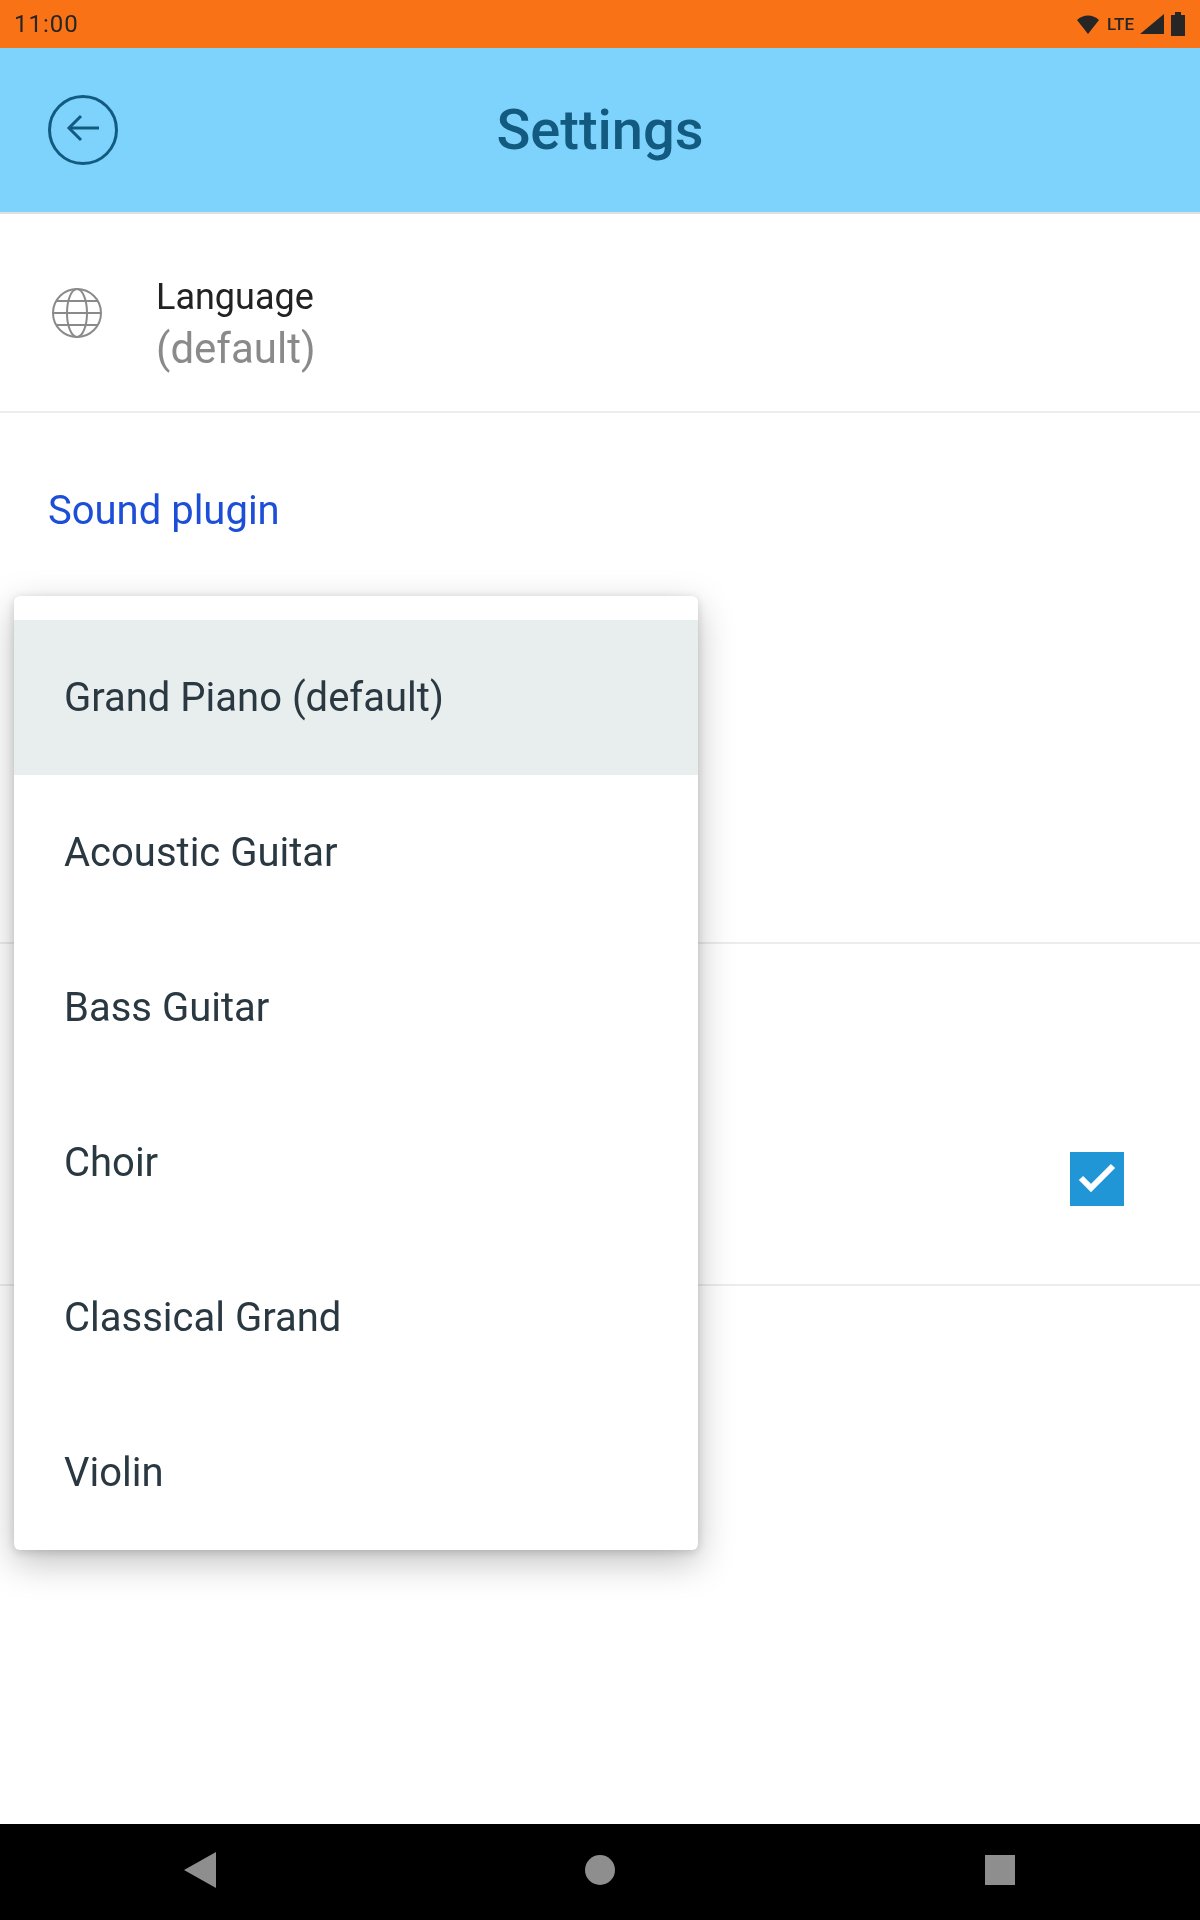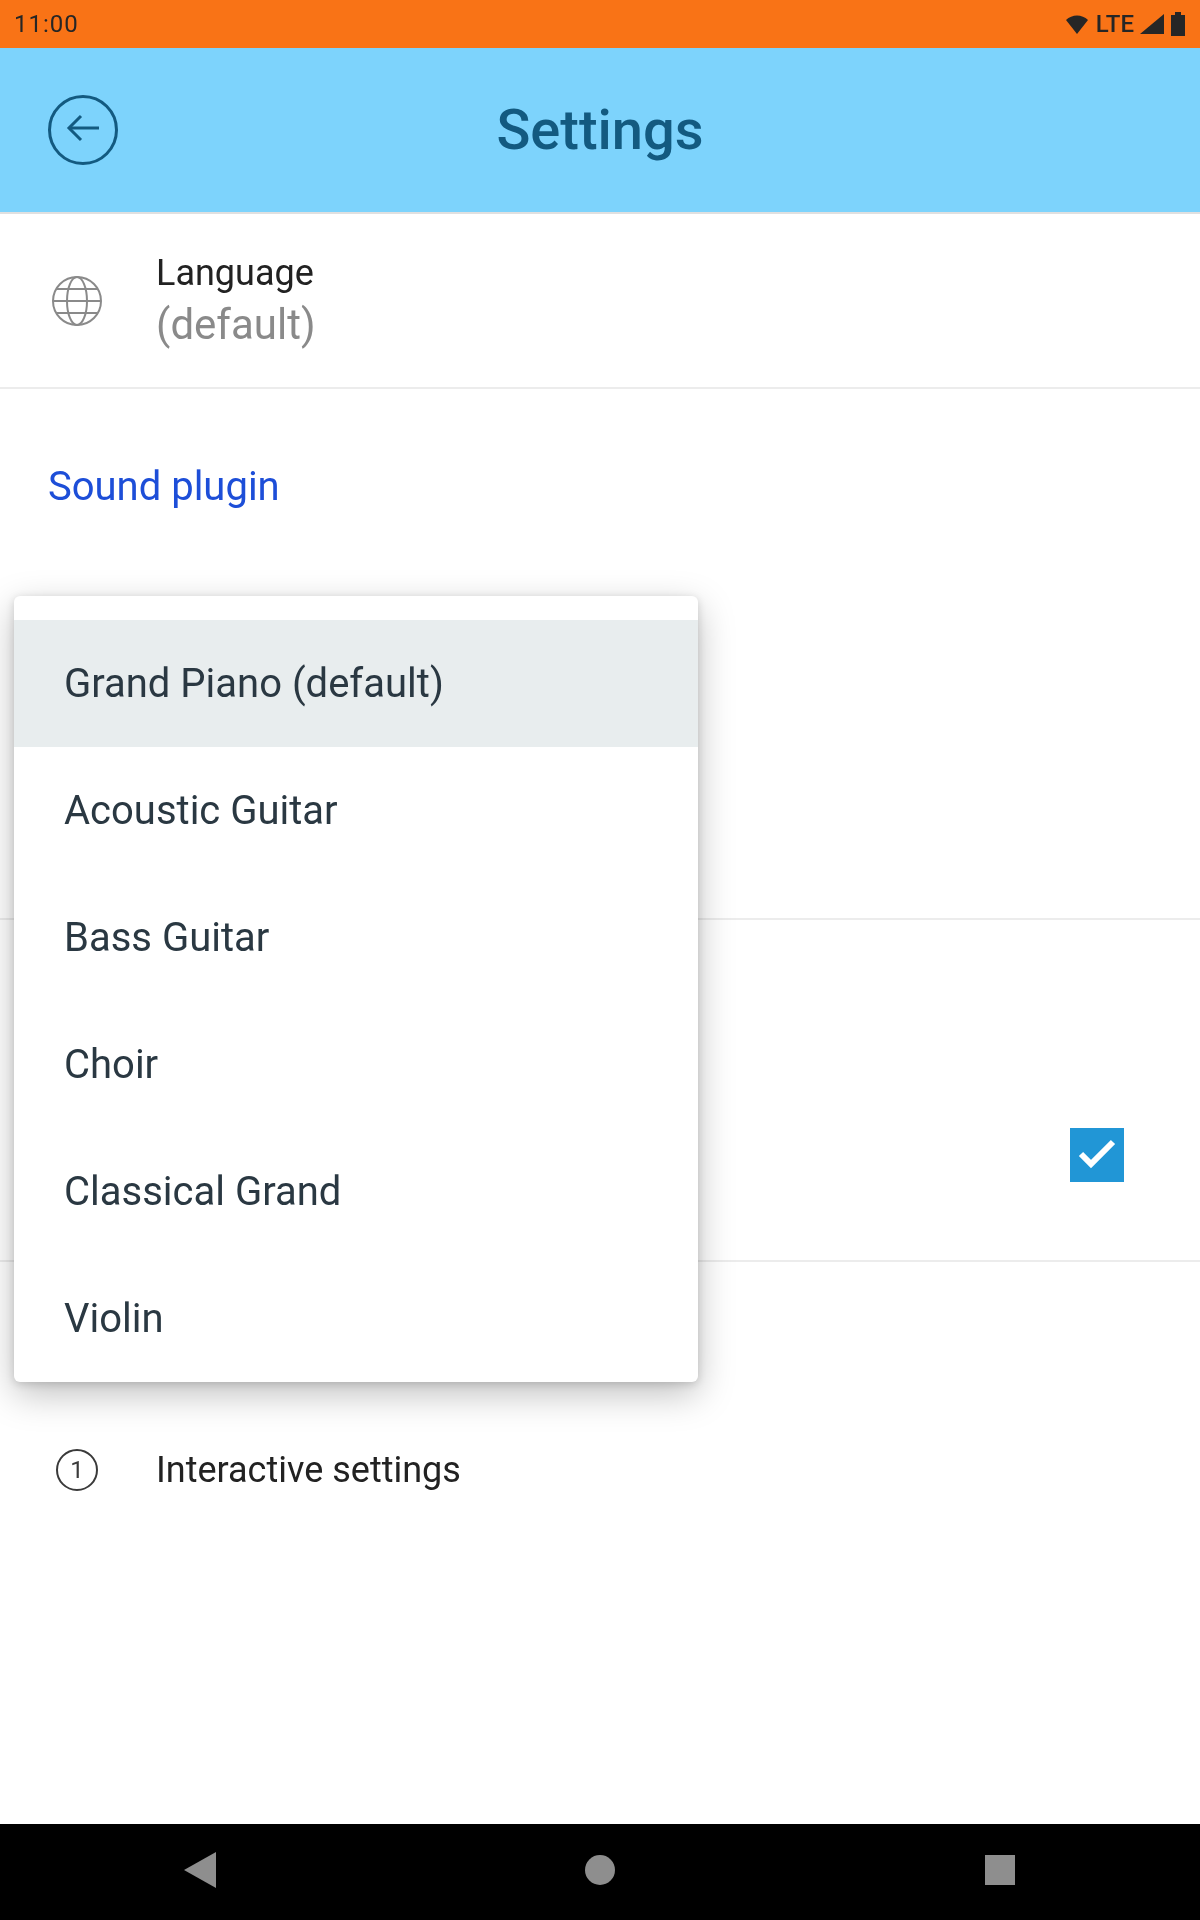--- a/index.html
+++ b/index.html
@@ -180,7 +180,7 @@
           <path d="M13 20 L2 6 C8 0 18 0 24 6 Z" fill="#262626"></path>
         </svg>
     </span>
-    <span style="font-size:24px;font-weight:500;">LTE</span>
+    <span style="font-size:17px;font-weight:500;">LTE</span>
     <span>
       <svg width="24" height="20" viewBox="0 0 24 20">
           <path d="M0 20 L24 20 L24 0 Z" fill="#262626"></path>

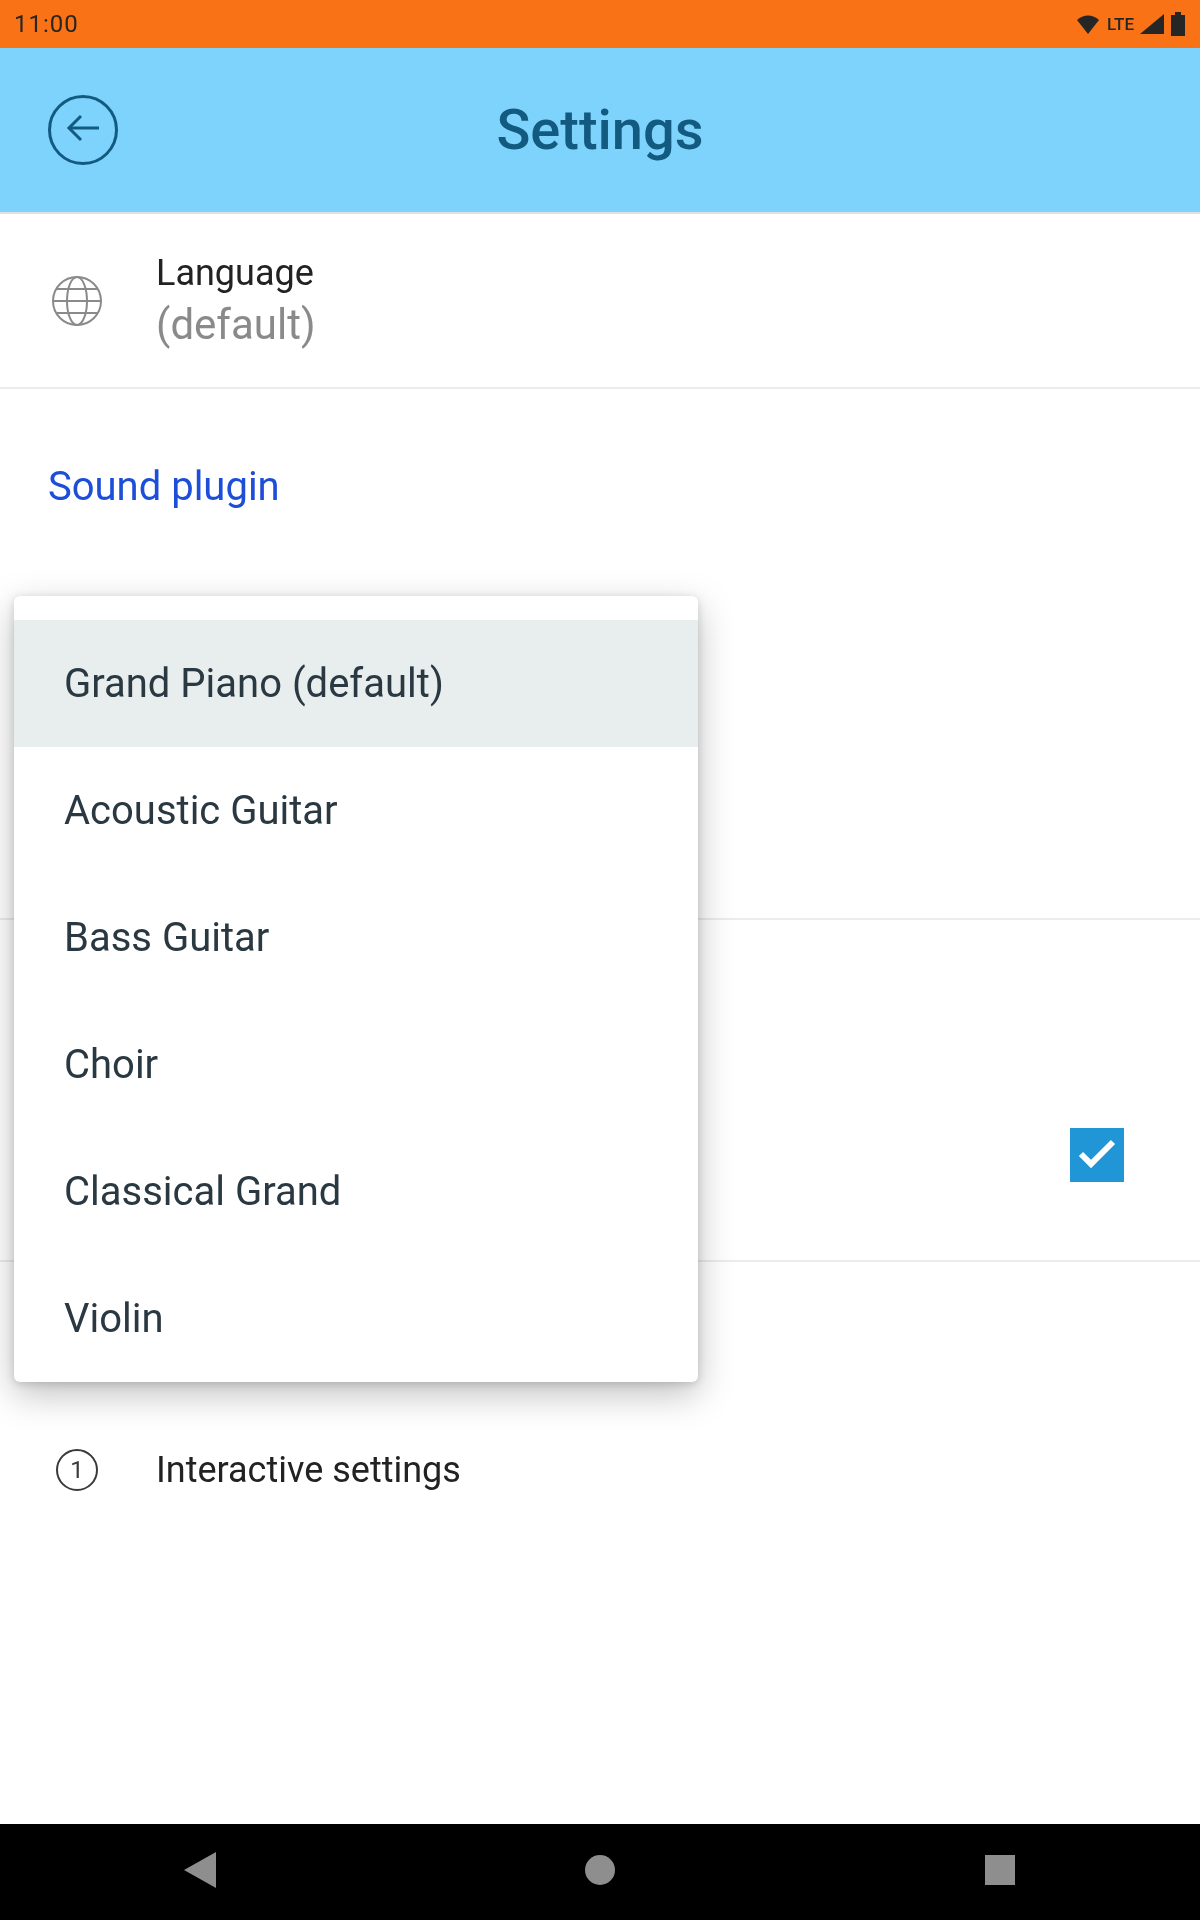--- a/index.html
+++ b/index.html
@@ -82,6 +82,7 @@
     font-size: 36px;
     color: #222;
     font-weight: 400;
+    margin-top: 24px;
   }
   .row-sub {
     font-size: 42px;

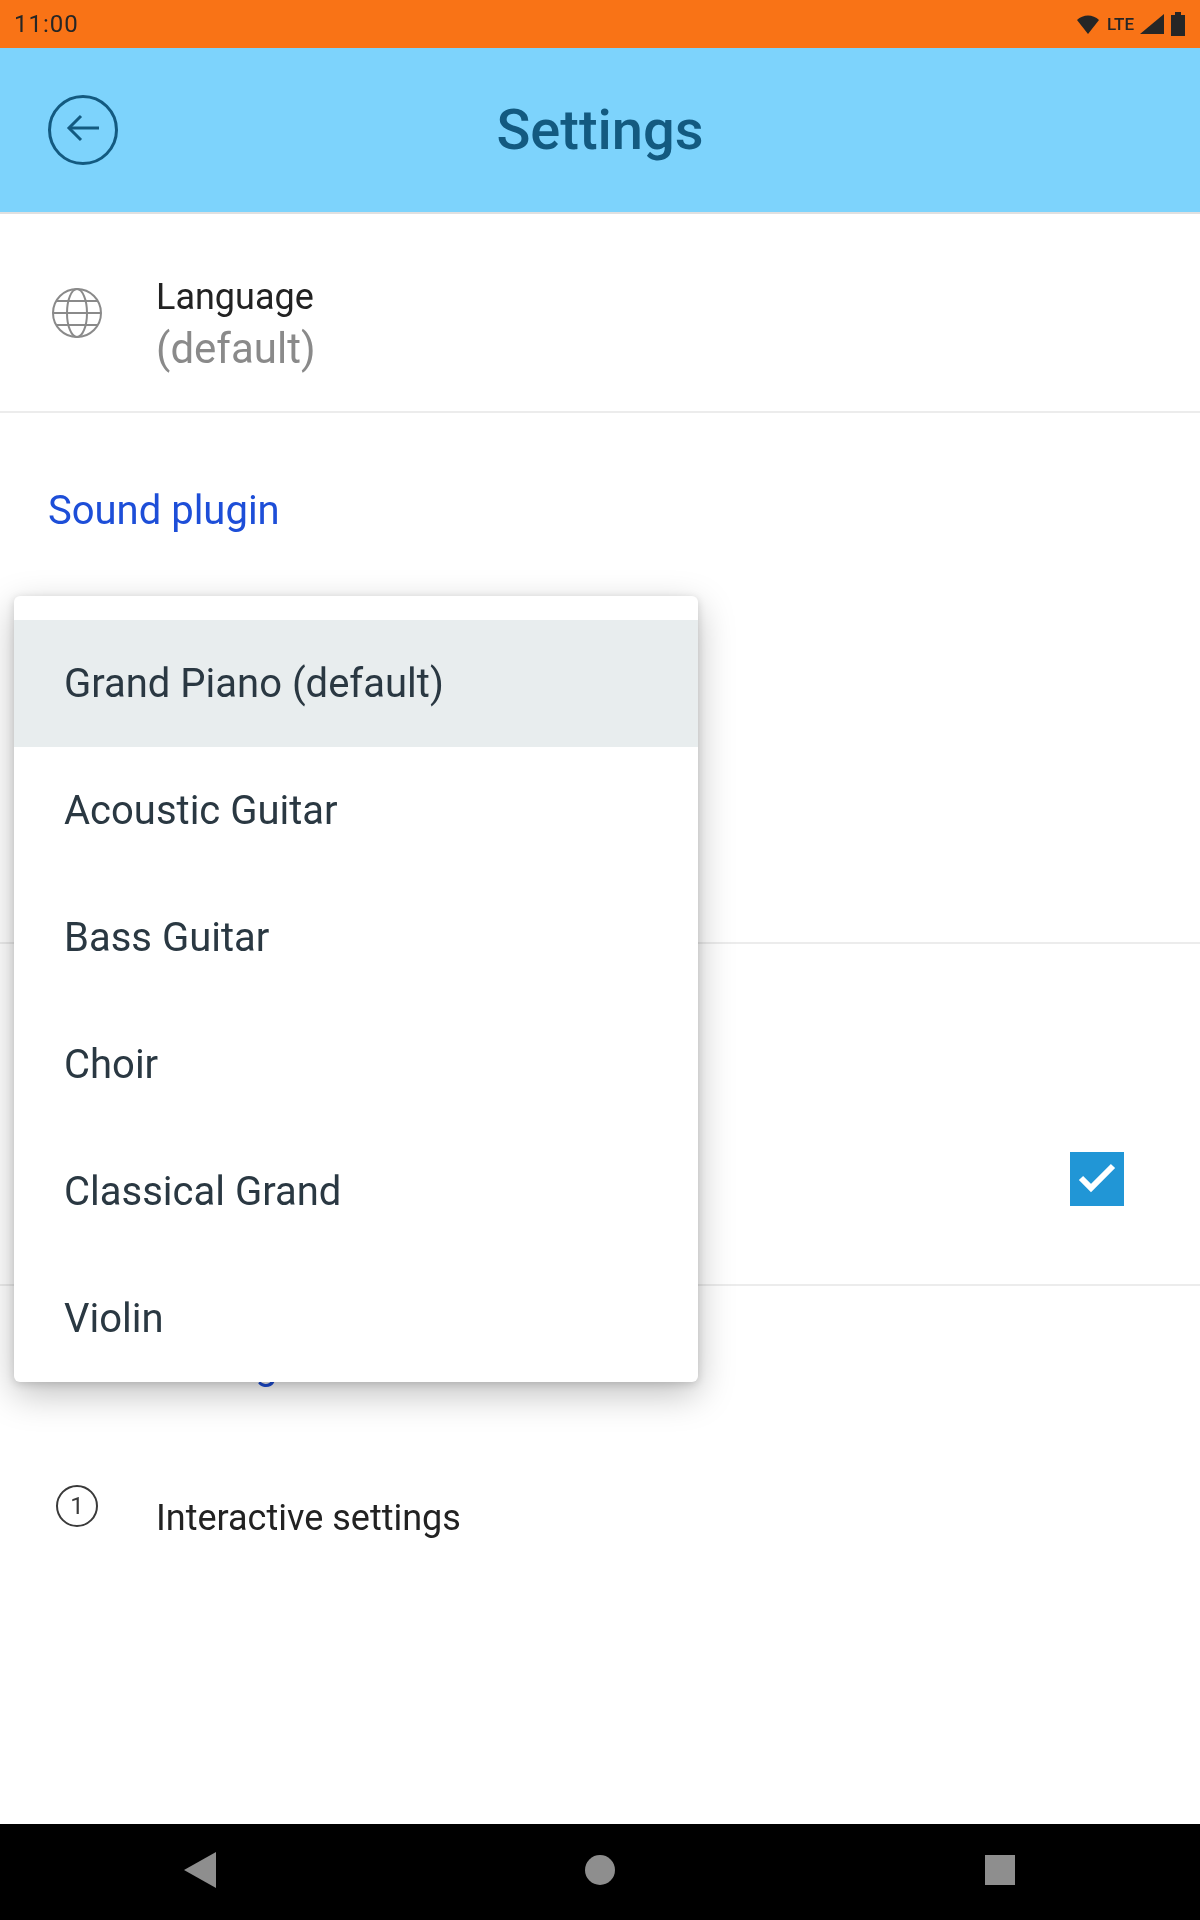--- a/index.html
+++ b/index.html
@@ -128,7 +128,7 @@
     padding-top: 24px;
   }
   .popup-item {
-    padding: 40px 50px;
+    padding: 54px 50px;
     font-size: 40px;
     color: #2a3842;
     font-weight: 400;

